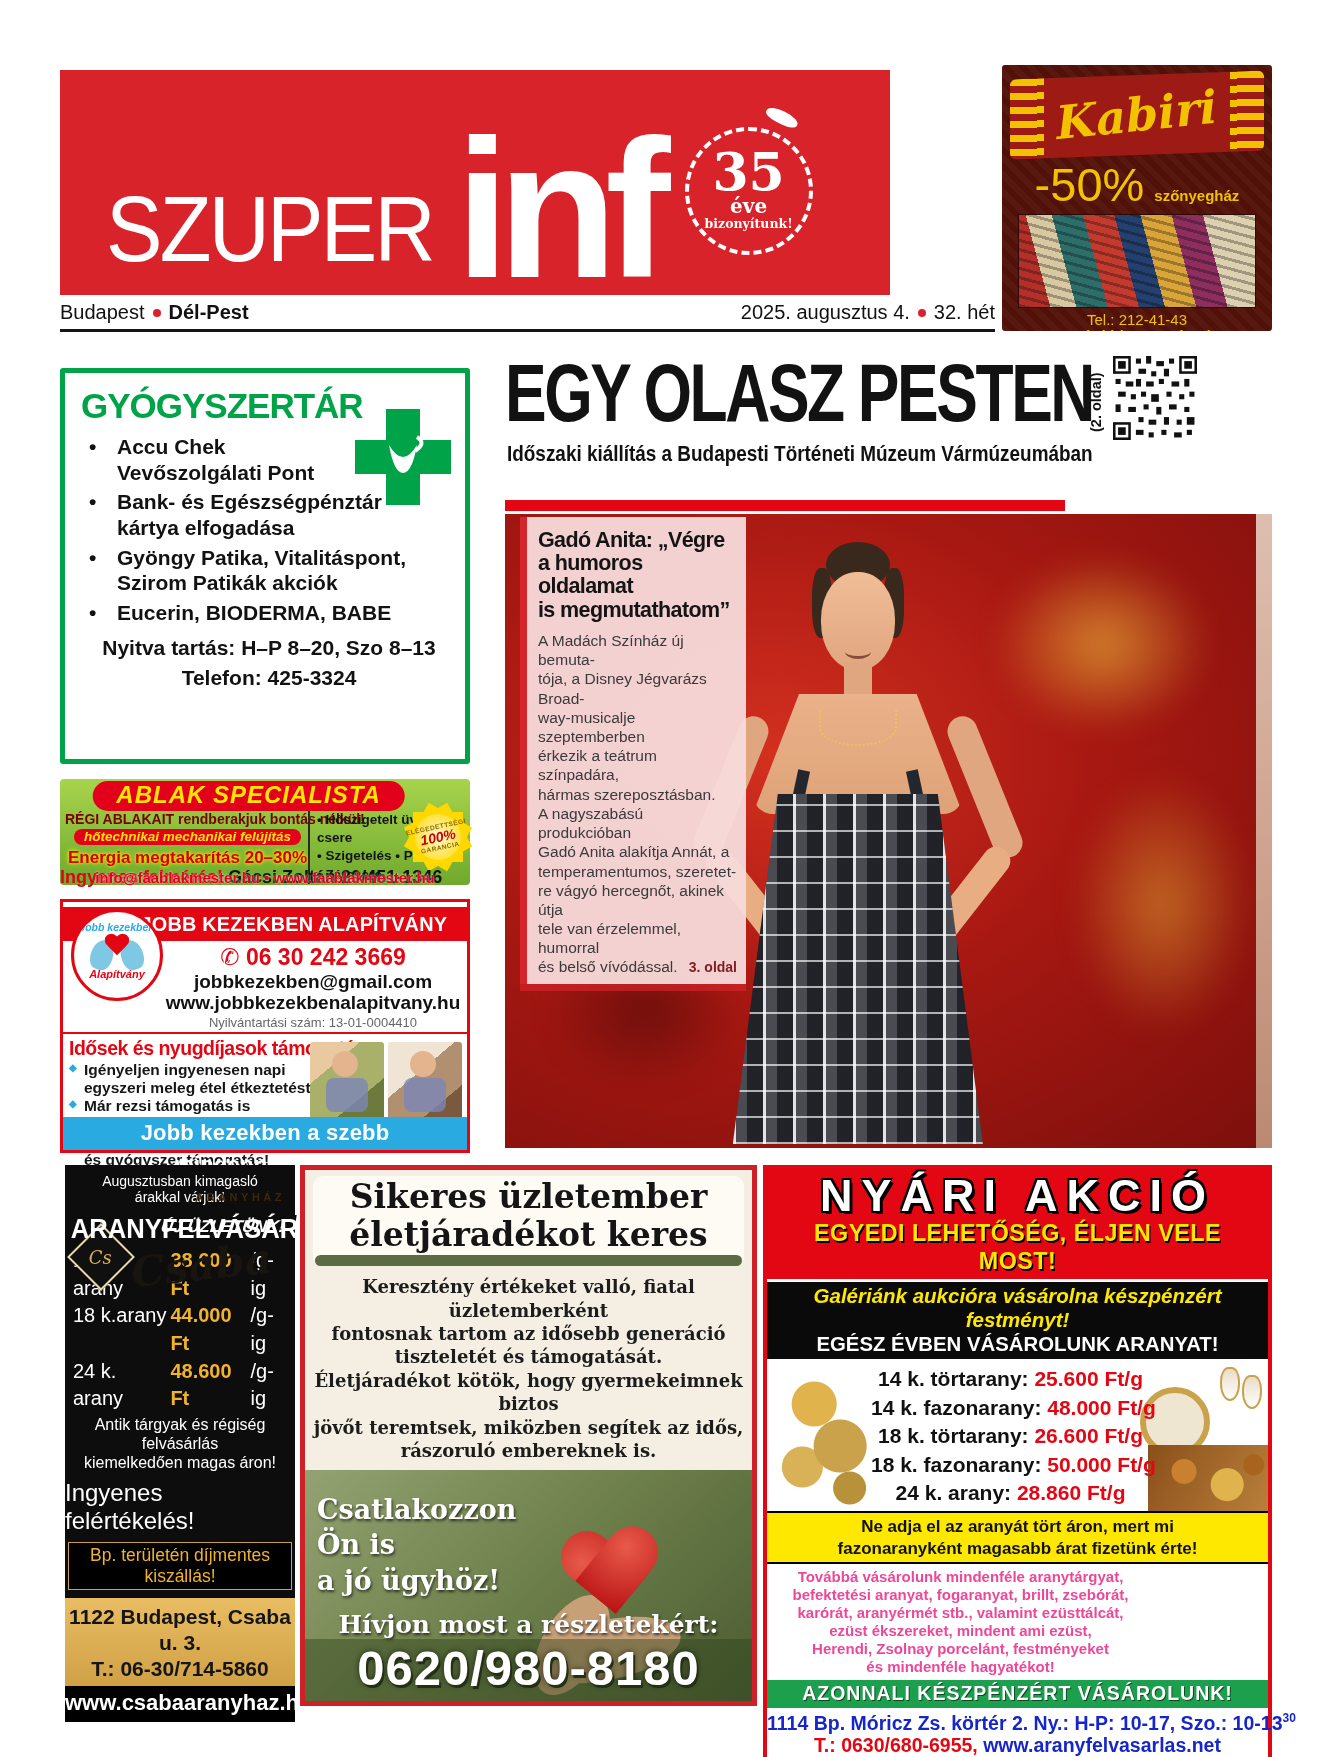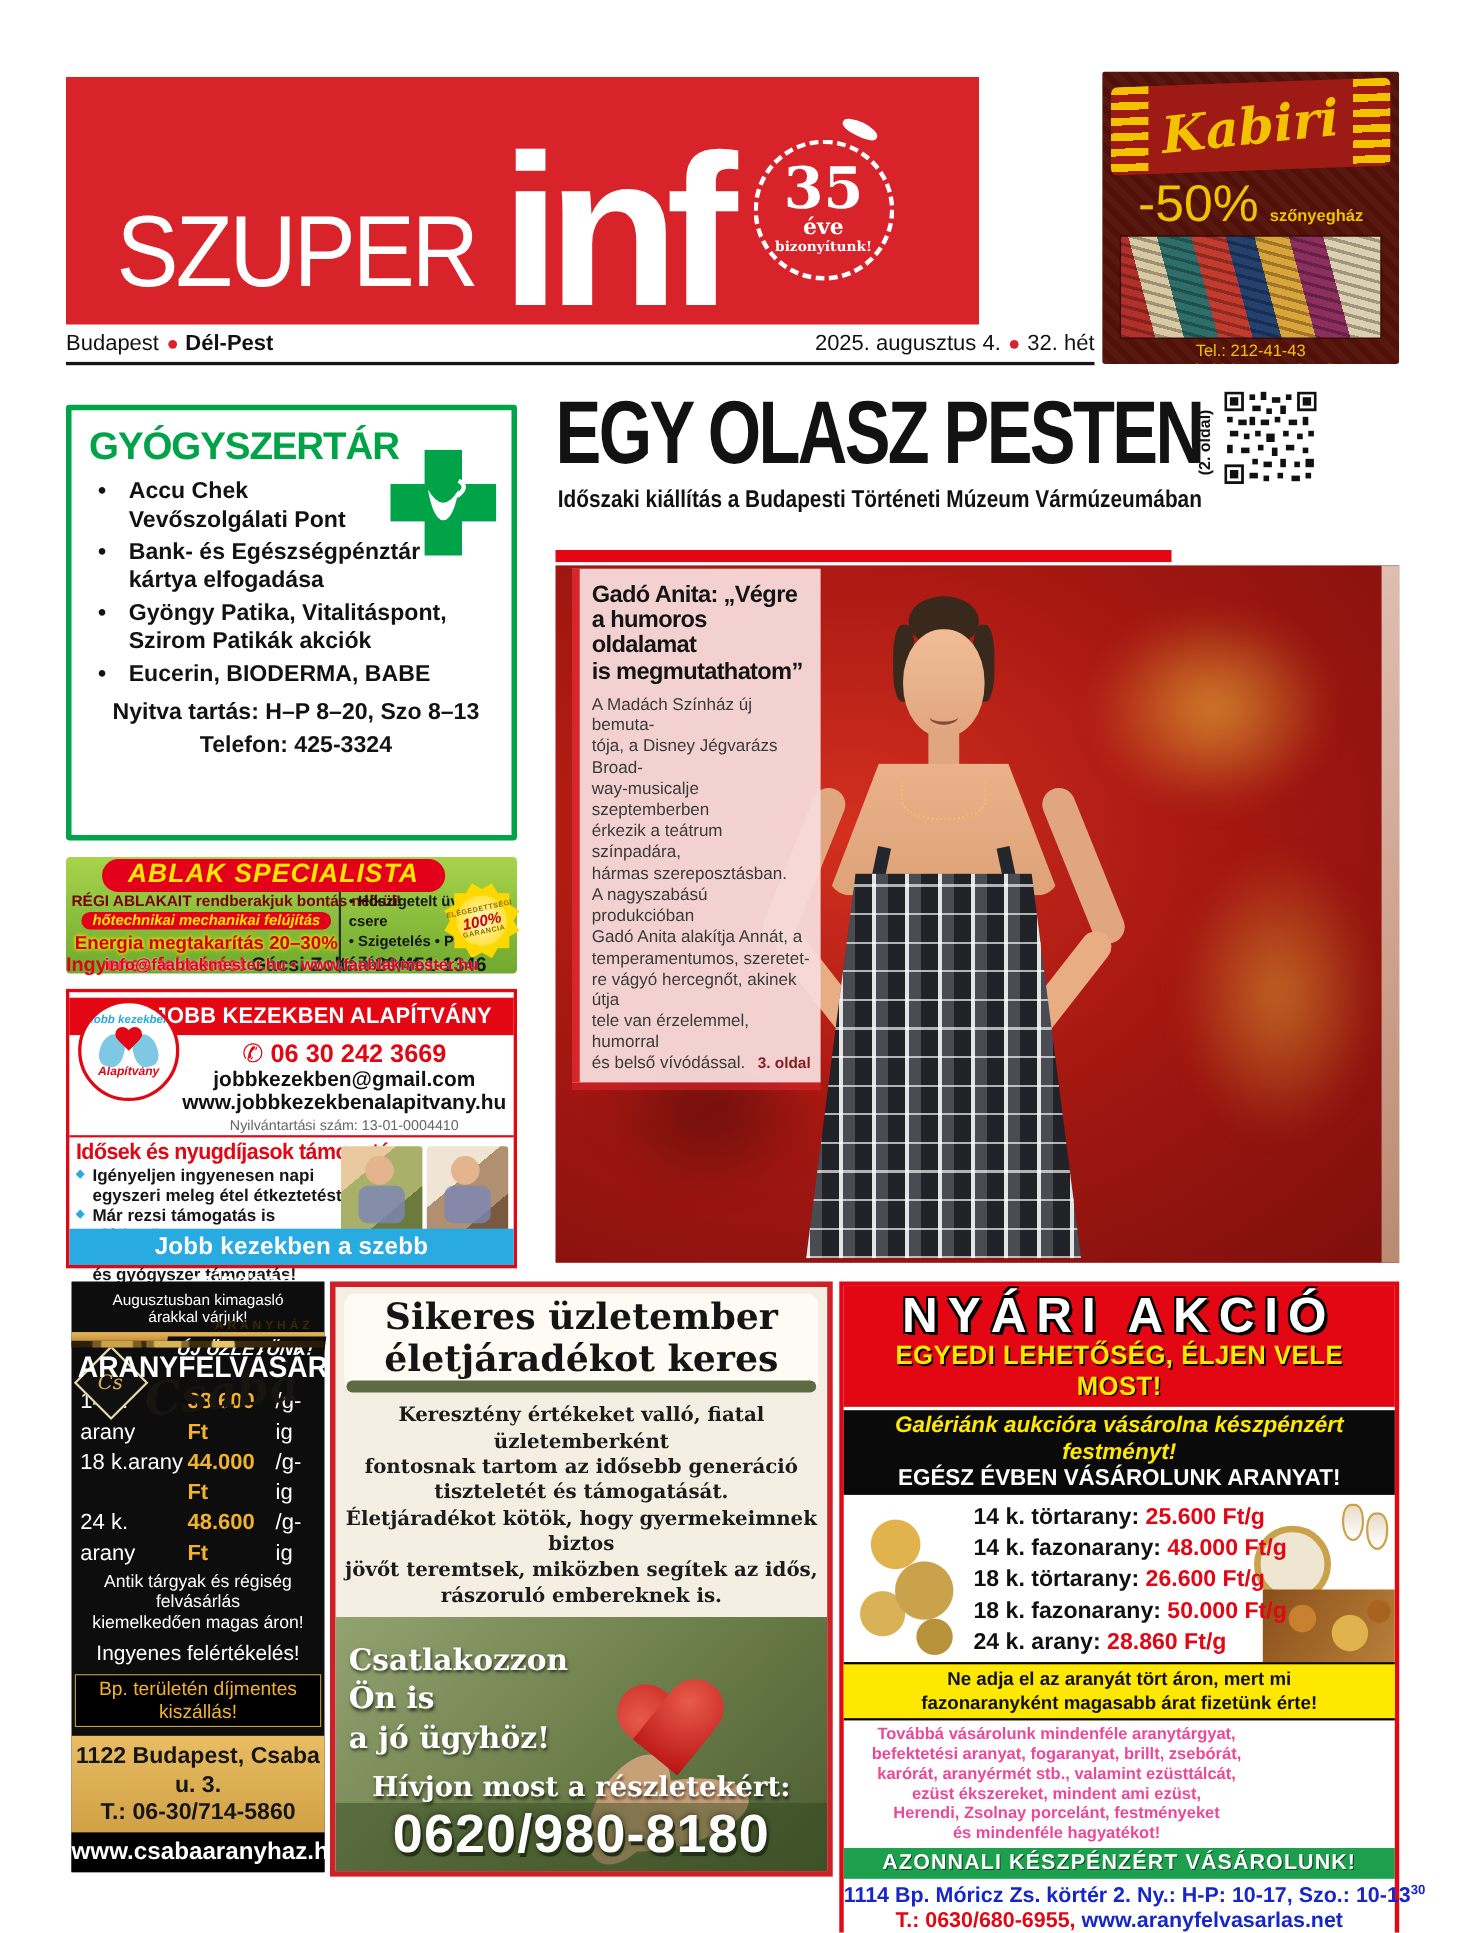--- a/index.html
+++ b/index.html
@@ -274,7 +274,7 @@
           radial-gradient(circle at 66% 60%,#e0b34c 0 16px,transparent 17px),
           radial-gradient(circle at 88% 30%,#a8641f 0 10px,transparent 11px),
           linear-gradient(120deg,#8a4f1a,#b8803a);}
-  .ny-plist{position:absolute;left:118px;right:118px;top:6px;}
+  .ny-plist{position:absolute;left:104px;right:118px;top:6px;text-align:center;}
   .ny-prow{font-size:21px;line-height:1.36;white-space:nowrap;}
   .ny-plab{font-weight:700;color:#111;}
   .ny-pval{font-weight:700;color:#e30613;}

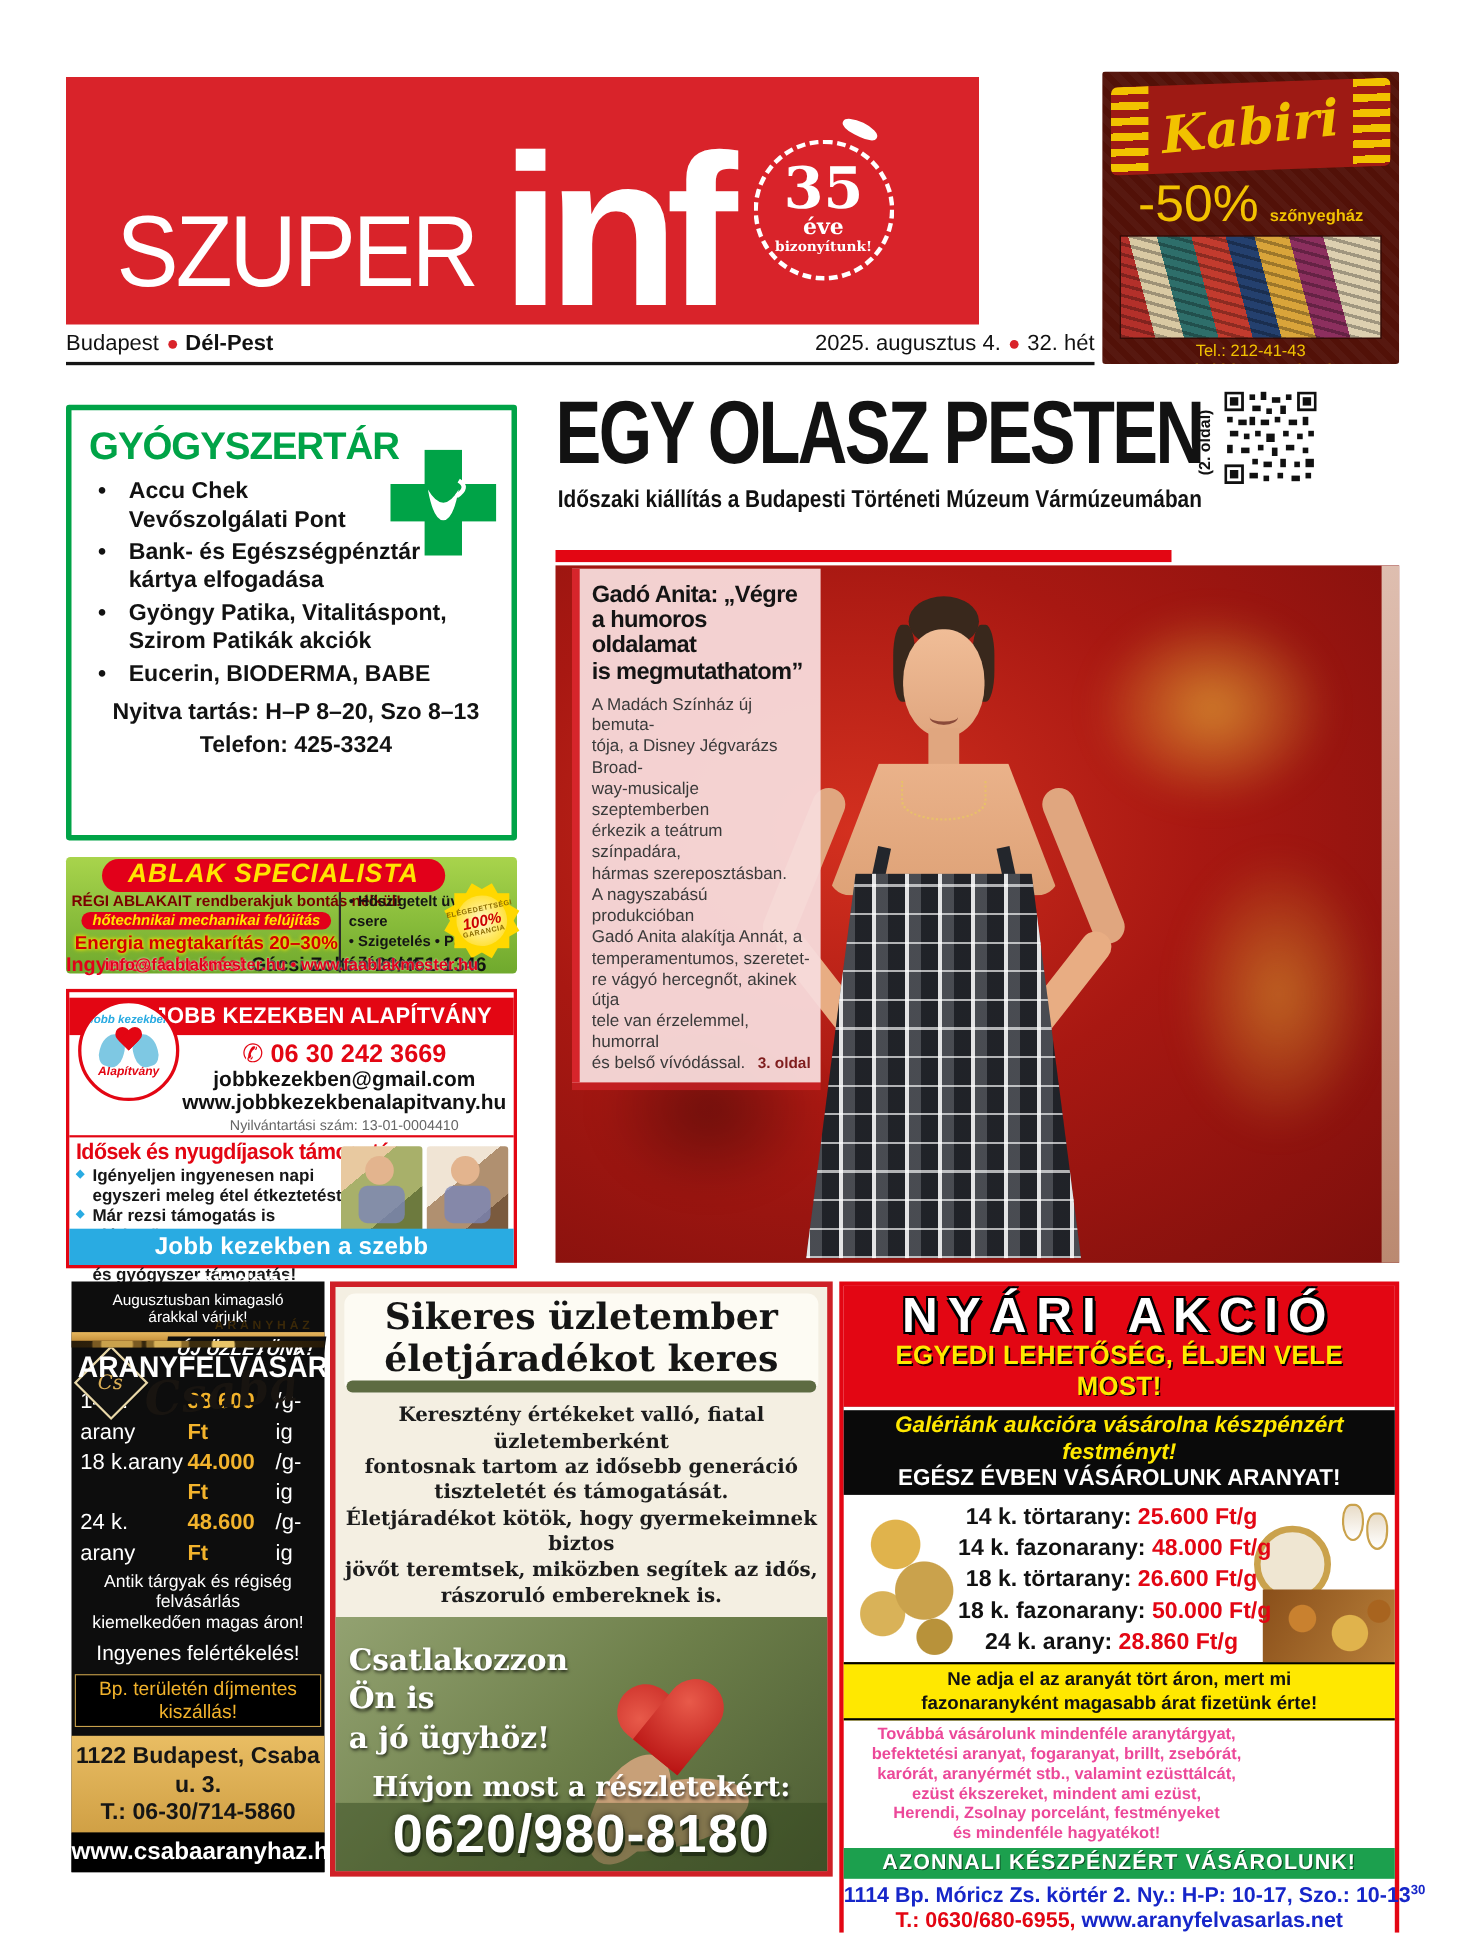--- a/index.html
+++ b/index.html
@@ -213,7 +213,7 @@
   .cs-pval{color:#f2b32c;font-weight:700;}
   .cs-psuf{font-weight:400;}
   .cs-note1{text-align:center;font-size:16px;line-height:1.18;margin-top:3px;}
-  .cs-note2{text-align:center;font-size:19px;margin-top:7px;}
+  .cs-note2{text-align:left;font-size:24px;margin-top:7px;}
   .cs-note3{margin:7px 3px 0;background:#000;border:1px solid #caa24c;color:#f2b32c;text-align:center;
         font-size:17.5px;padding:2px 0;}
   .cs-gold{background:linear-gradient(180deg,#e9bd63,#d0a045);color:#151515;text-align:center;font-weight:700;

